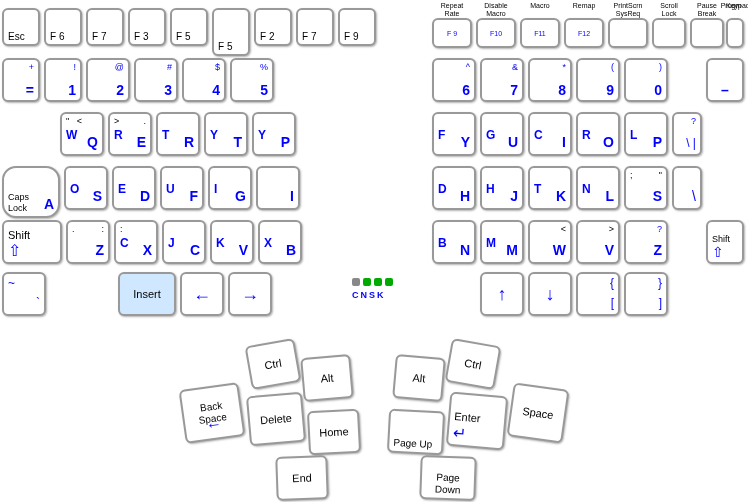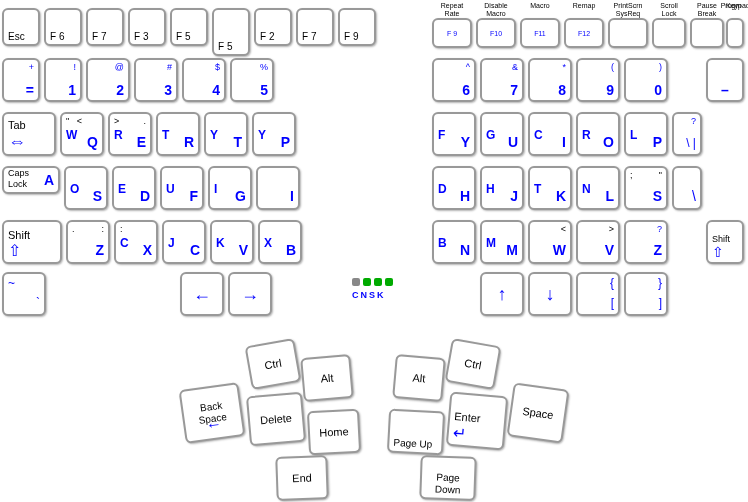--- a/index.html
+++ b/index.html
@@ -248,10 +248,6 @@
     <span class="primary" style="align-self:center;">–</span>
   </div>
 
-  <div class="key" style="left:2px;top:112px;width:54px;height:44px;">
-    <span style="font-size:11px;color:#000;">Tab</span>
-    <span style="font-size:18px;color:#00f;align-self:flex-start;">⇔</span>
-  </div>
 
   <div class="key" style="left:60px;top:112px;width:44px;height:44px;">
     <span class="tertiary" style="font-size:9px;color:#000;">"</span>

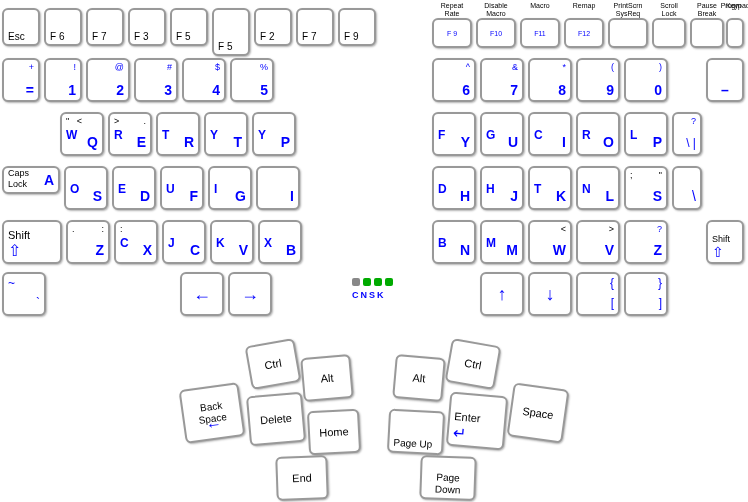--- a/index.html
+++ b/index.html
@@ -308,7 +308,7 @@
     <span style="position:absolute;bottom:4px;right:4px;font-size:12px;color:#00f;">\ |</span>
   </div>
 
-  <div class="key" style="left:2px;top:166px;width:58px;height:28px;">
+  <div class="key" style="left:2px;top:166px;width:58px;height:52px;border-radius:14px;">
     <span style="font-size:9px;color:#000;line-height:1.2;">Caps<br>Lock</span>
     <span style="position:absolute;bottom:4px;right:4px;font-size:14px;font-weight:bold;color:#00f;">A</span>
   </div>

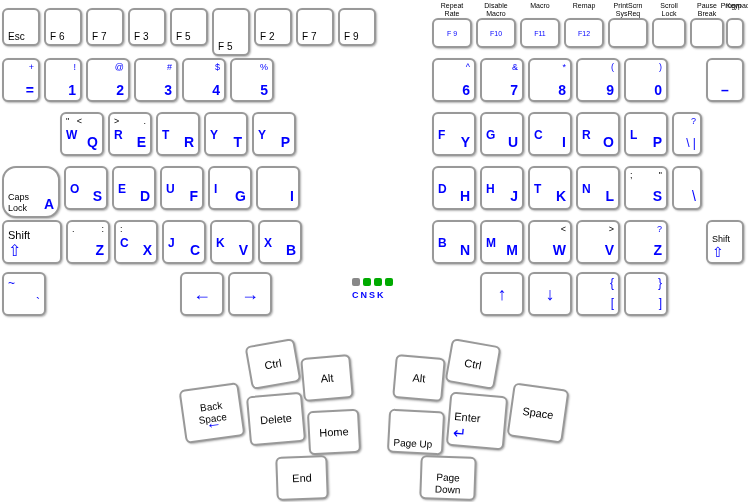--- a/index.html
+++ b/index.html
@@ -434,6 +434,9 @@
     <span style="position:absolute;bottom:4px;right:4px;font-size:12px;color:#00f;">`</span>
   </div>
 
+  <div class="key" style="left:118px;top:272px;width:58px;height:44px;background:#d0e8ff;">
+    <span style="font-size:11px;color:#000;margin:auto;">Insert</span>
+  </div>
 
   <div class="key" style="left:180px;top:272px;width:44px;height:44px;">
     <span style="font-size:18px;color:#00f;margin:auto;">←</span>

